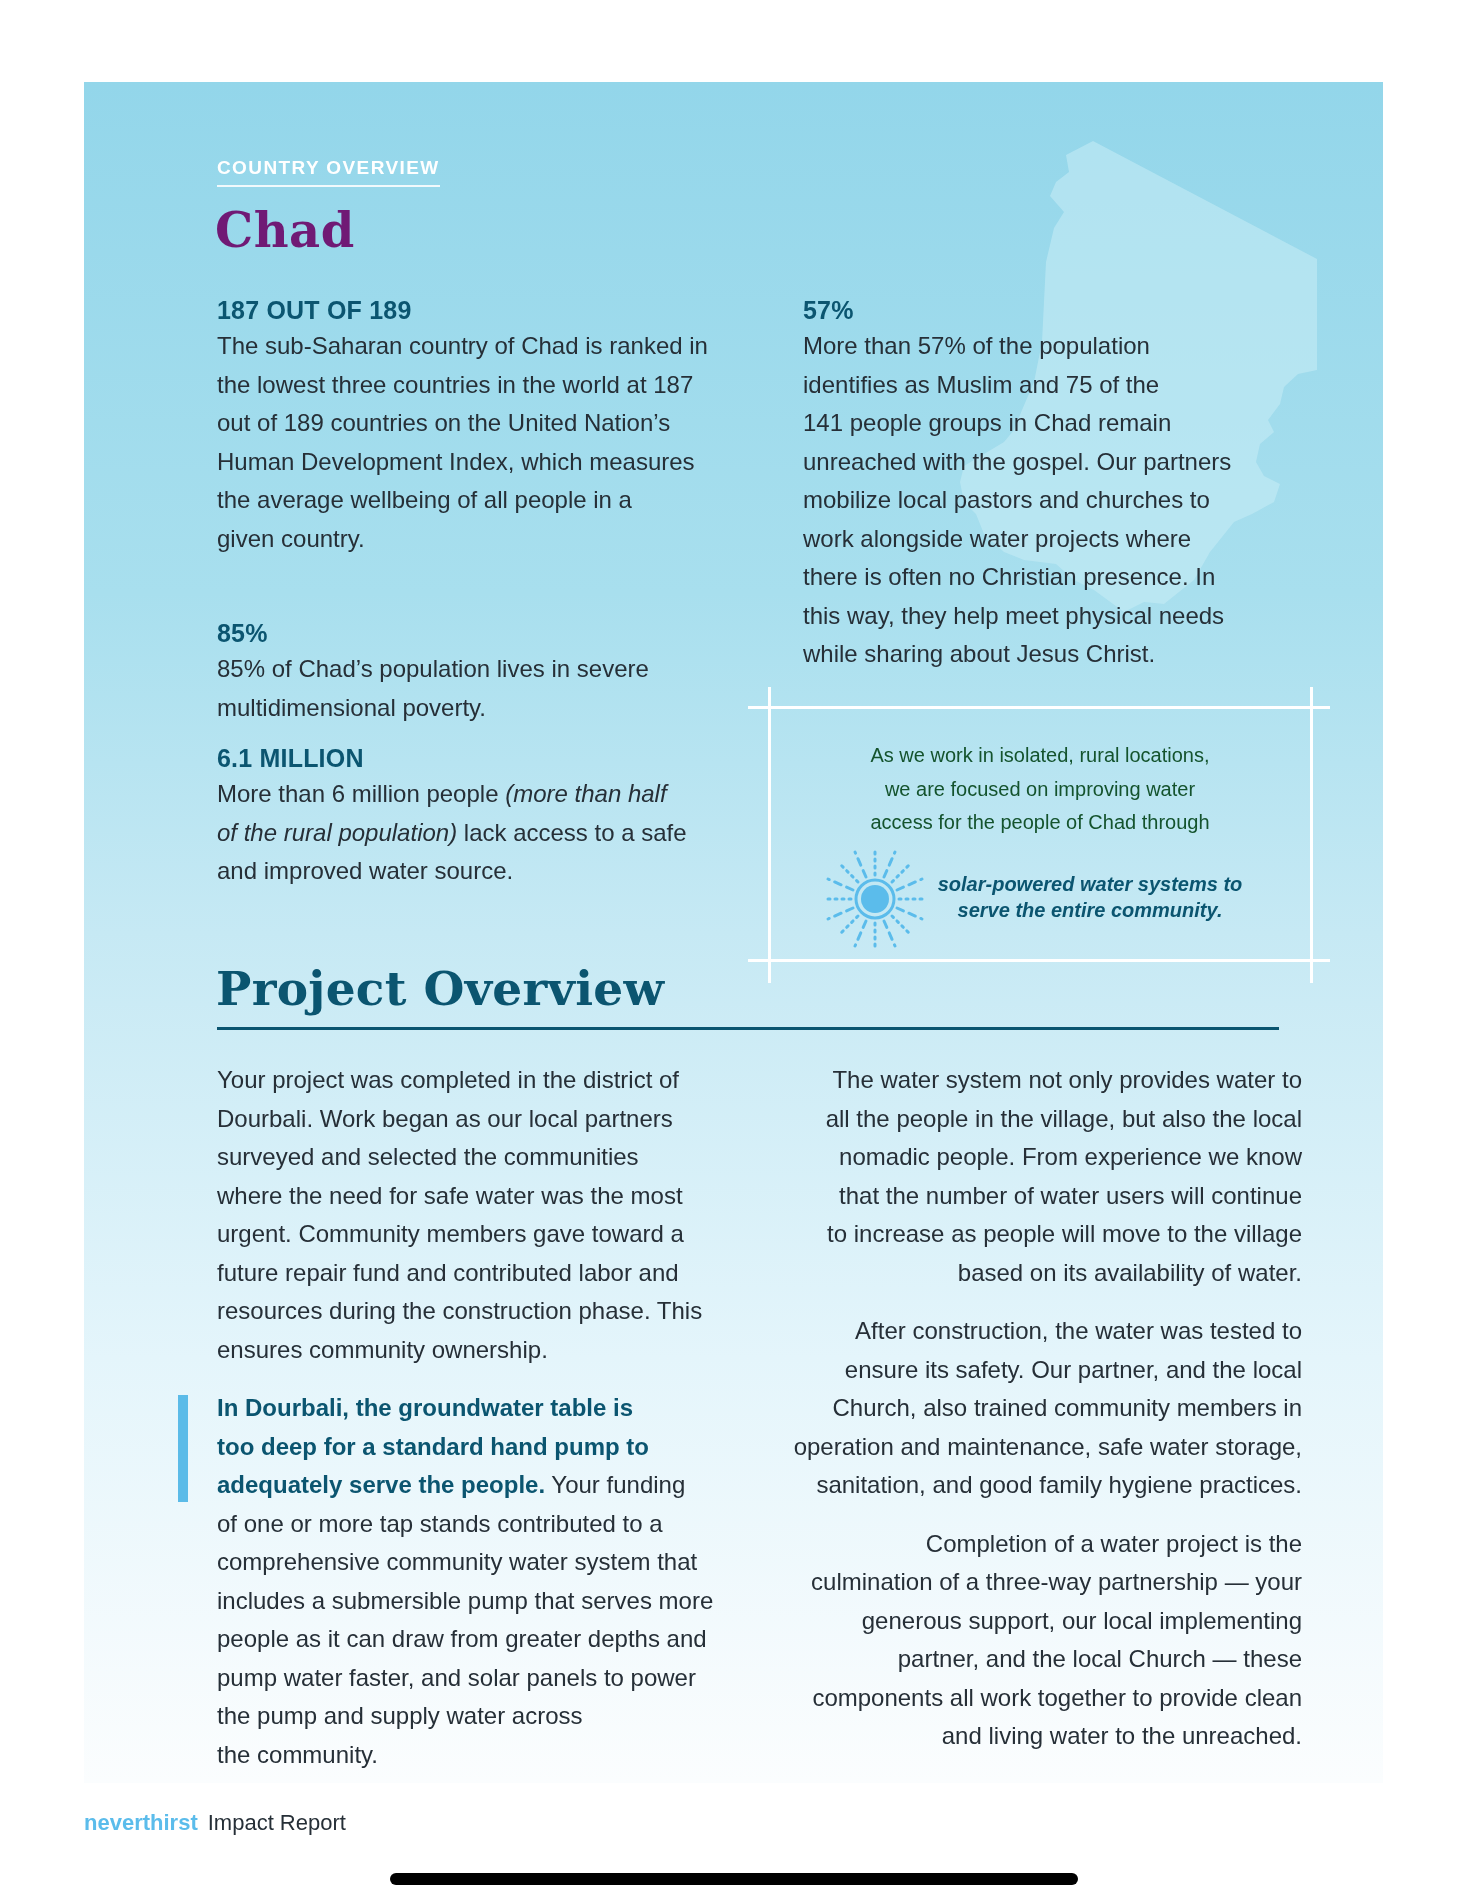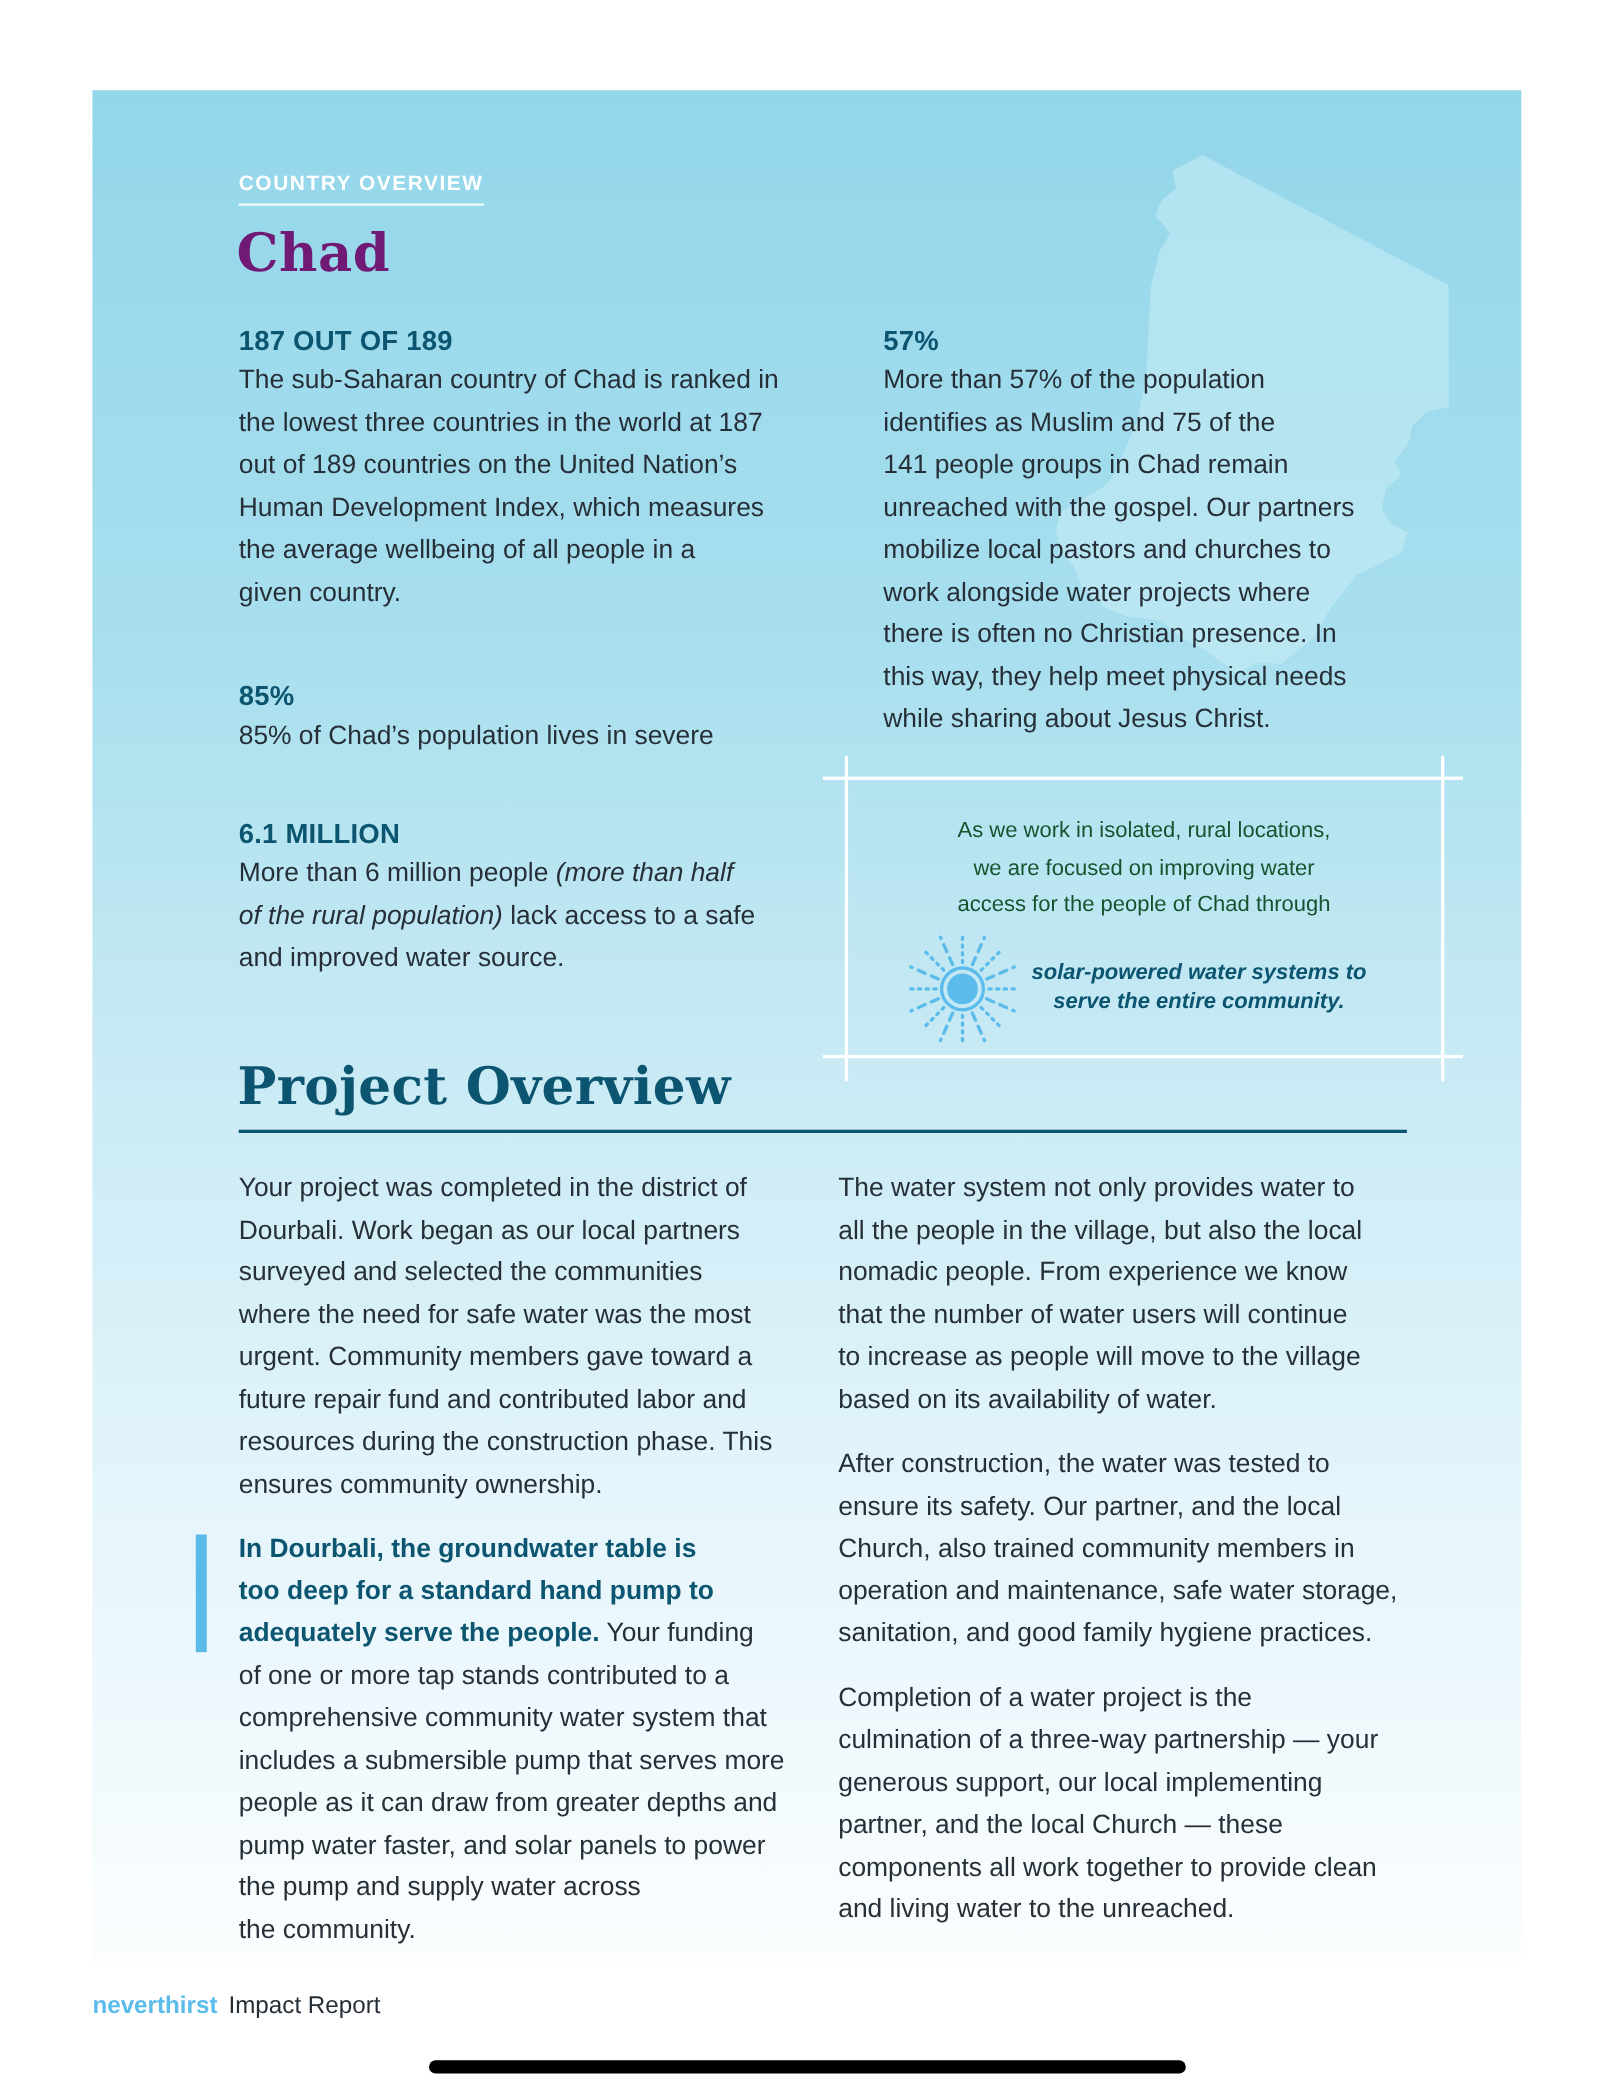--- a/index.html
+++ b/index.html
@@ -64,6 +64,7 @@
   <div class="stat-title">85%</div>
   <div class="body-text">
     <p>85% of Chad’s population lives in severe</p>
+    <p>multidimensional poverty.</p>
   </div>
 </div>
 

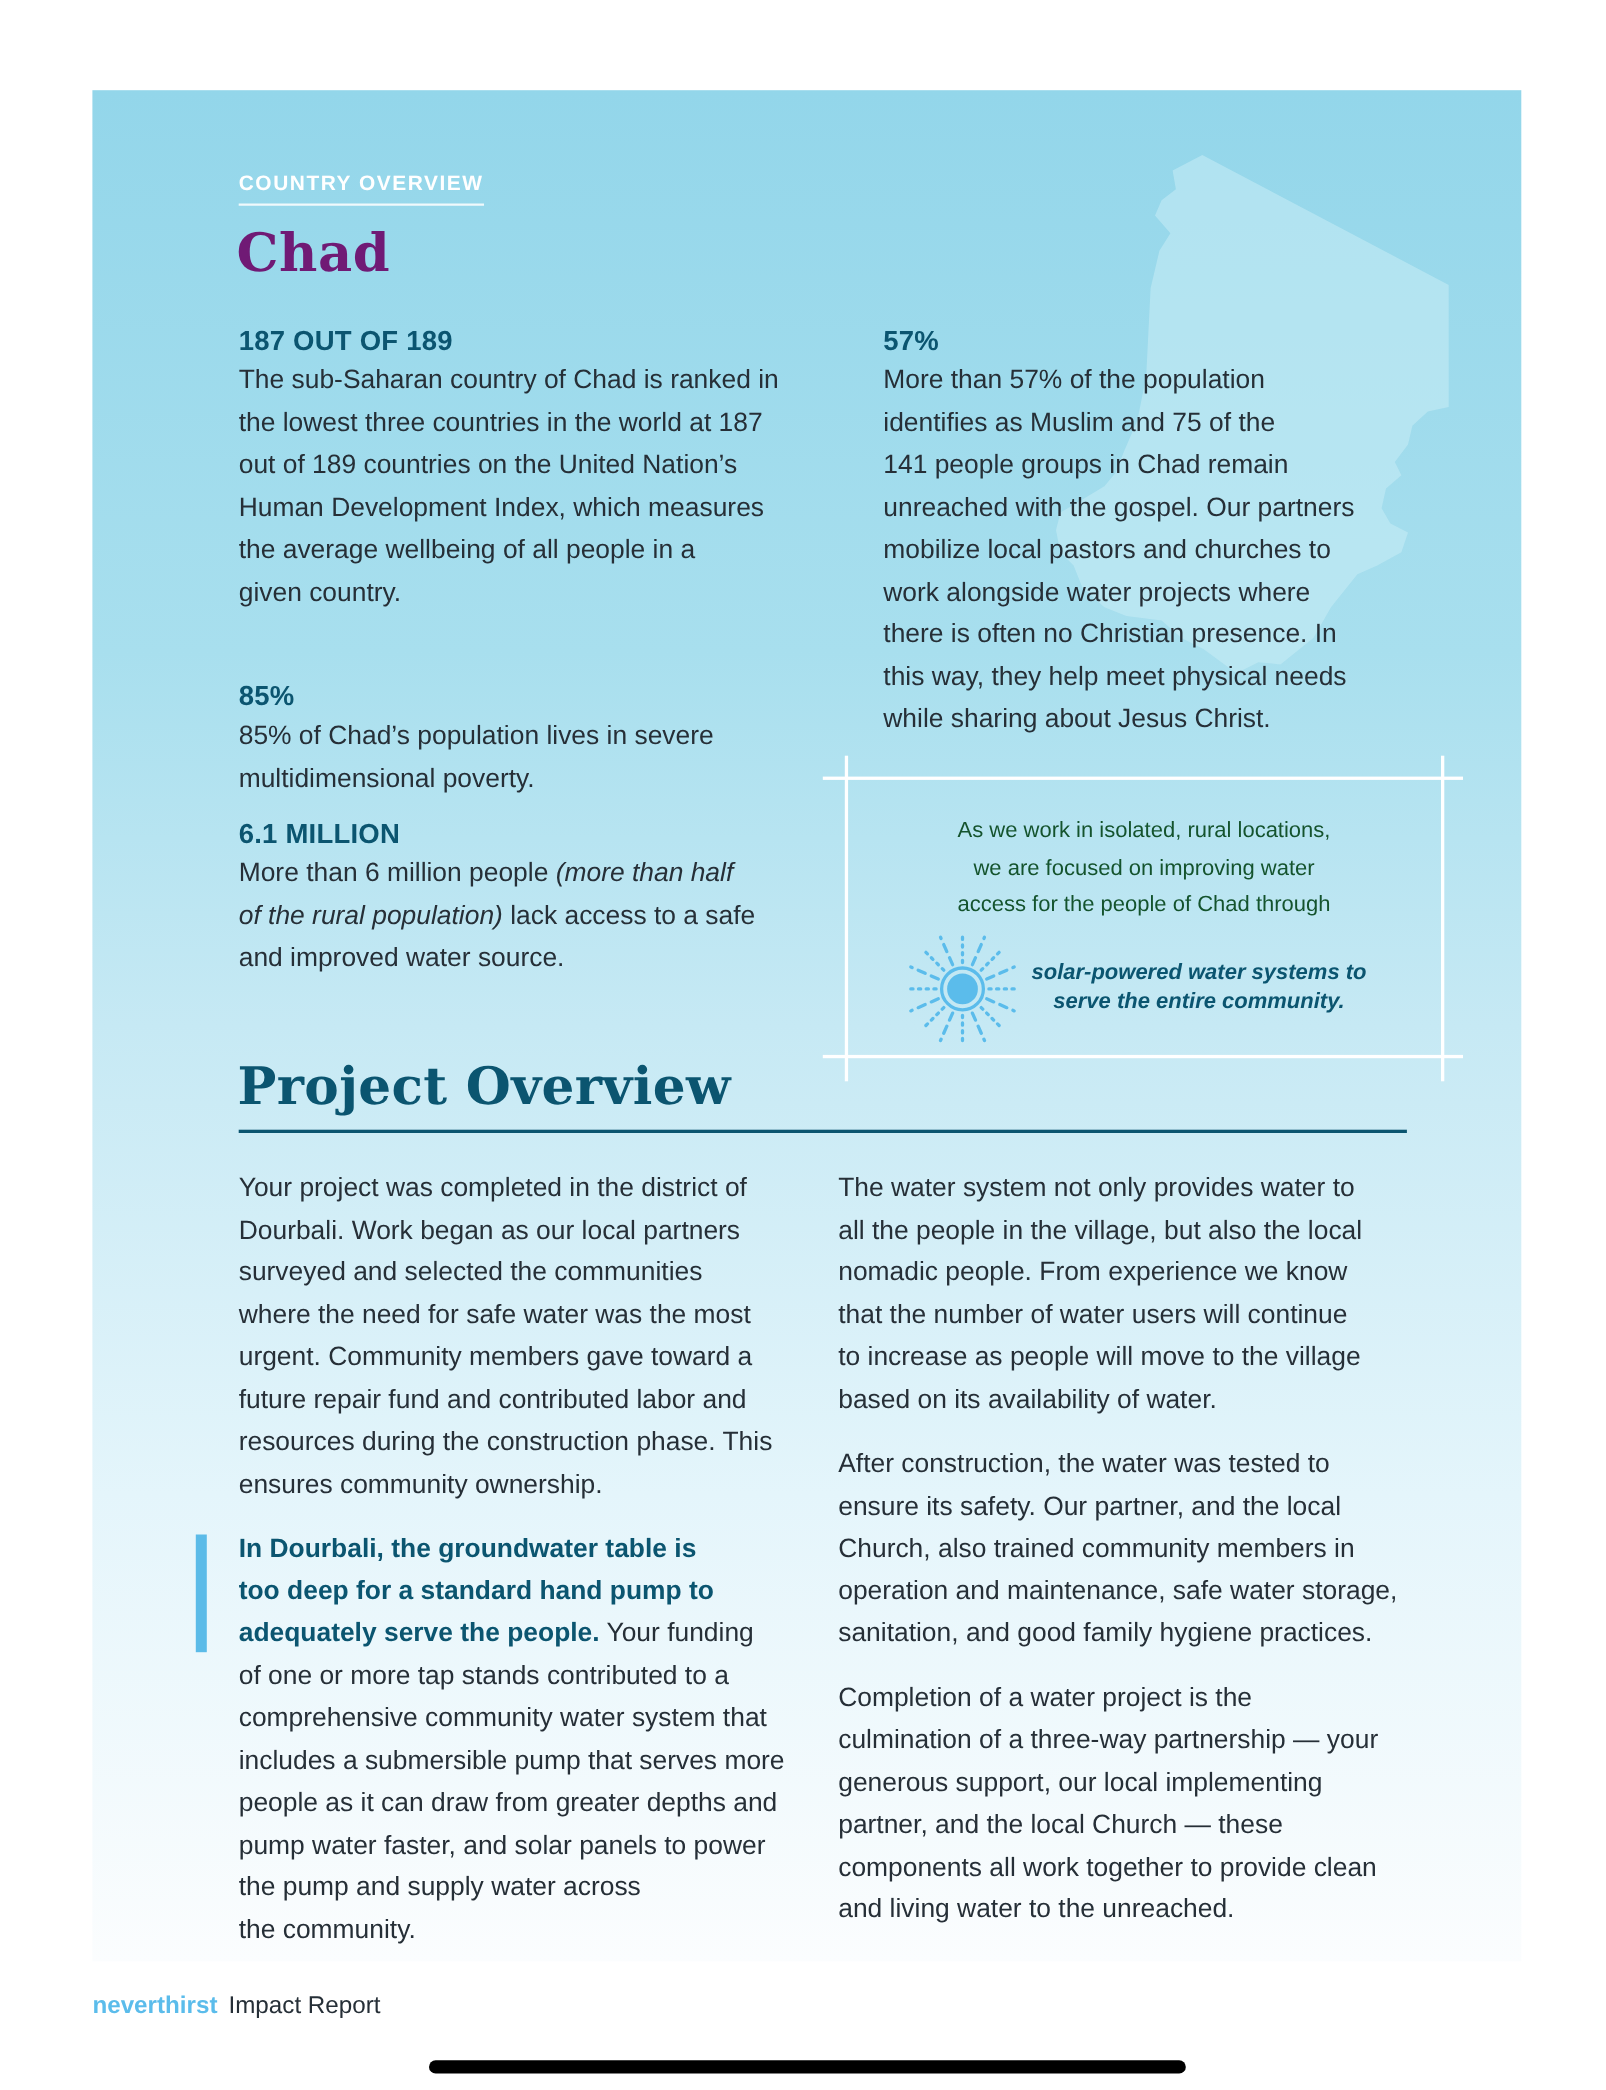--- a/index.html
+++ b/index.html
@@ -26,7 +26,7 @@
                   font-size:47px; color:#0B5570; line-height:62px; letter-spacing:0.3px; }
   .rule { left:217px; top:1027px; width:1062px; height:3px; background:#0B5570; }
   .pcol-l { left:217px; width:520px; }
-  .pcol-r { left:762px; width:540px; }
+  .pcol-r { left:762px; width:540px;text-align:right; }
   .pull { color:#0B5570; font-weight:bold; }
   .accent-bar { left:178px; top:1395px; width:10px; height:107px; background:#5BBBE8; }
   .footer { position:absolute; left:84px; top:1808px; font-size:22px; line-height:30px; }

